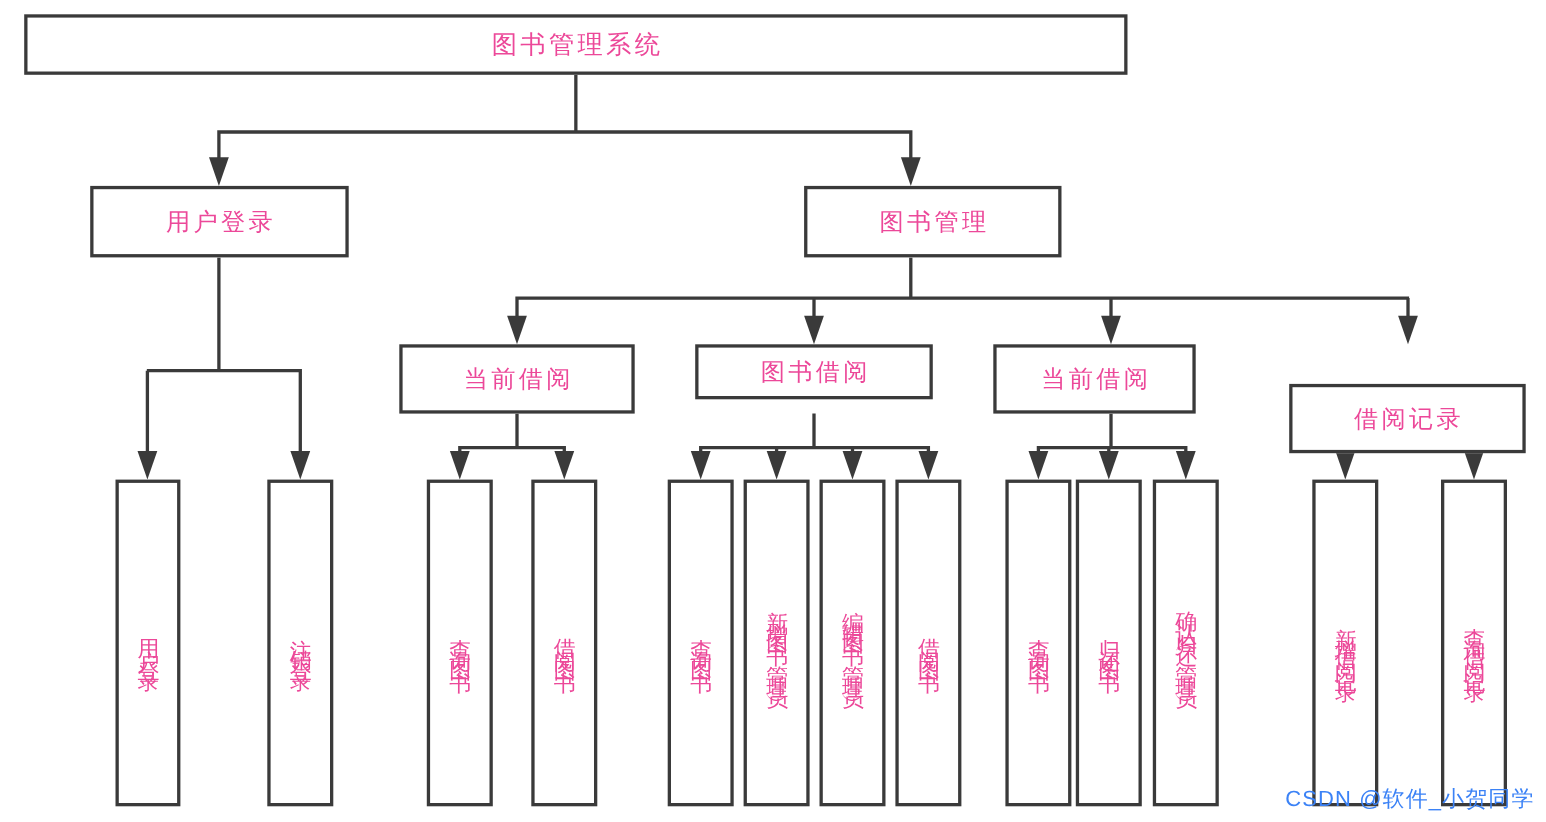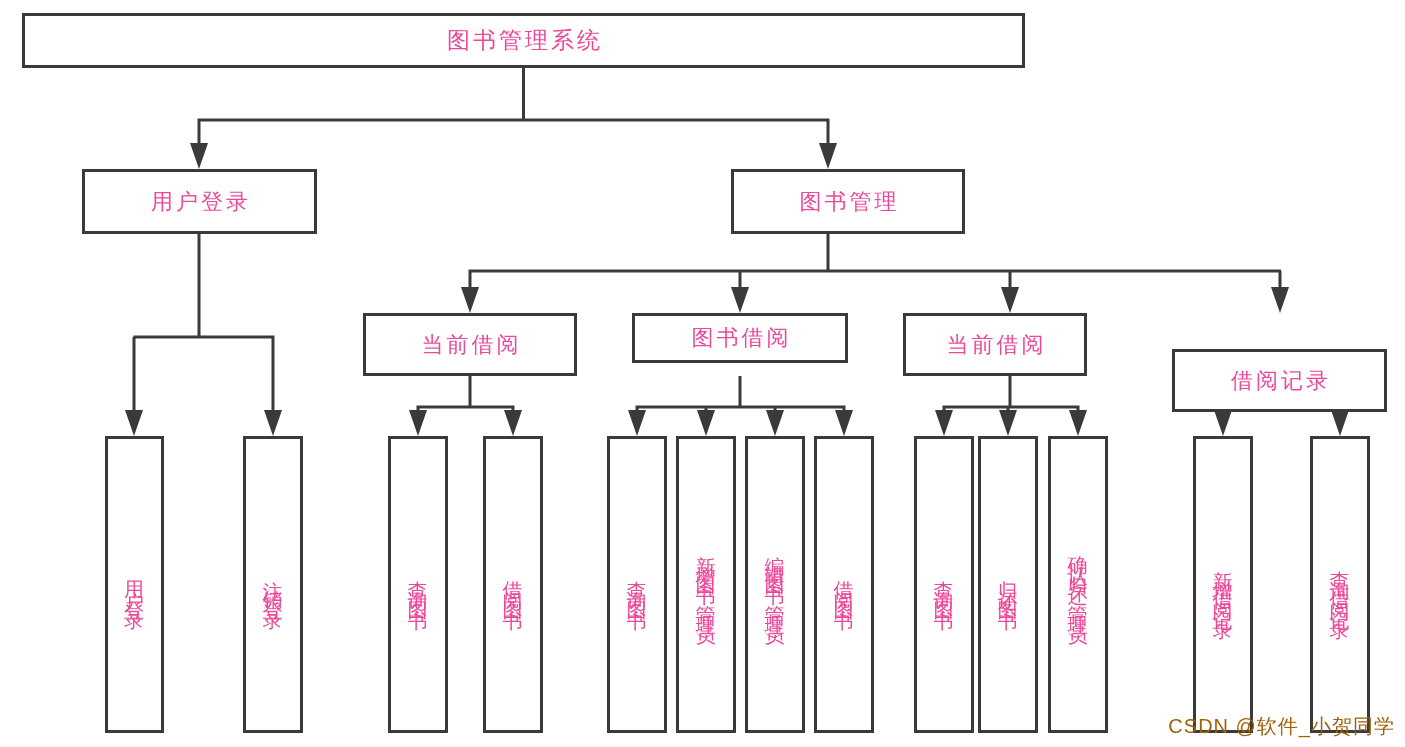--- a/index.html
+++ b/index.html
@@ -58,7 +58,7 @@
     right: 10px;
     bottom: 7px;
     font-size: 20px;
-    color: #a16207;
+    color: #3b82f6;
     letter-spacing: 1px;
     z-index: 3;
     white-space: nowrap;

